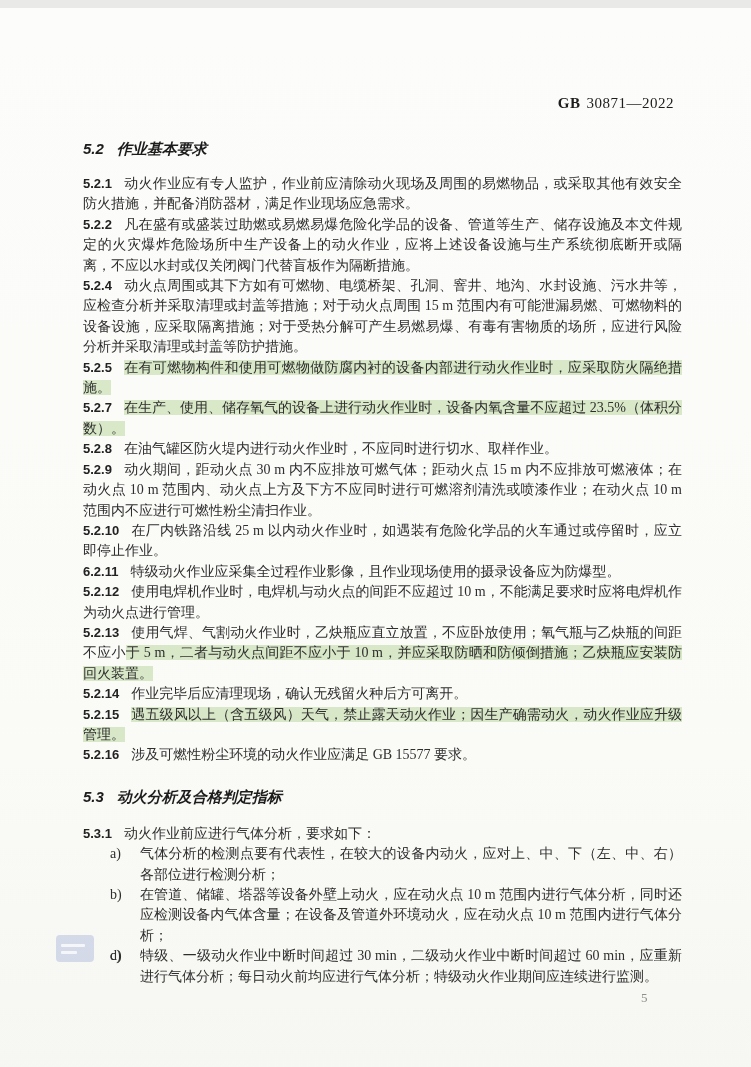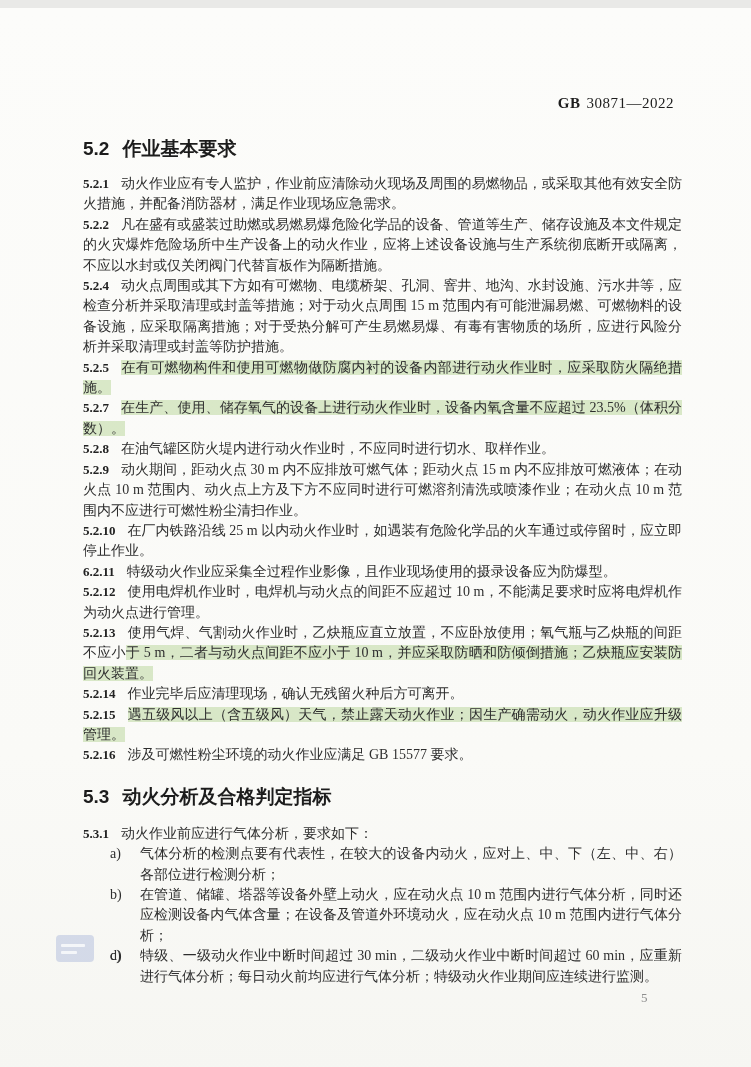--- a/index.html
+++ b/index.html
@@ -23,8 +23,8 @@
   }
   h2.section-heading {
     font-family:"Liberation Sans", sans-serif;
-    font-size:19px; font-weight:bold; color:#1c1c1c;
-    margin:0 0 15px 0; line-height:20px;
+    font-size:15px; font-weight:bold; color:#1c1c1c;
+    margin:0 0 15px 0; line-height:20px;font-style:italic;
   }
   h2.sec53 { margin:21px 0 17px 0; }
   .snum { margin-right:13px; }

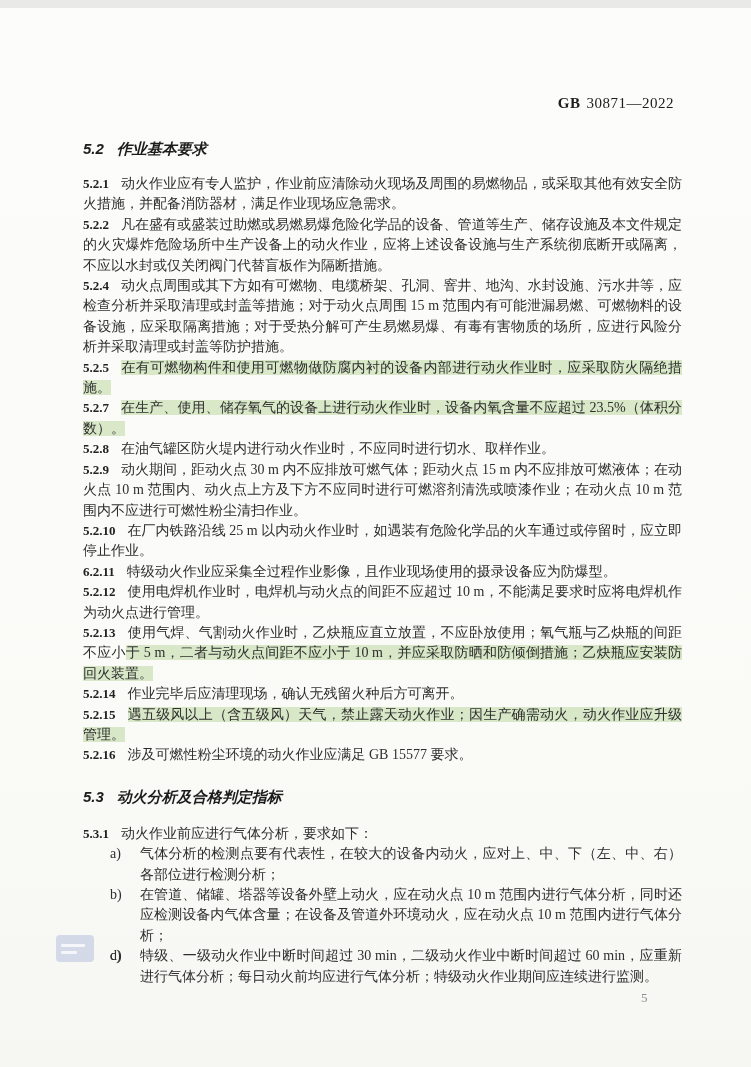--- a/index.html
+++ b/index.html
@@ -35,7 +35,7 @@
     color:#2e2e2e;
   }
   .cnum {
-    font-family:Liberation Serif, serif;
+    font-family:Liberation Sans, sans-serif;
     font-size:13px; font-weight:bold; color:#222;
     margin-right:12px;
   }

